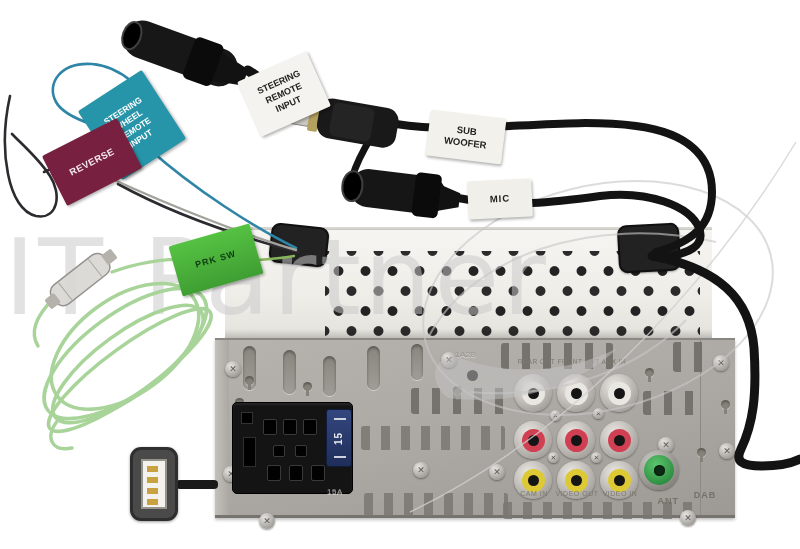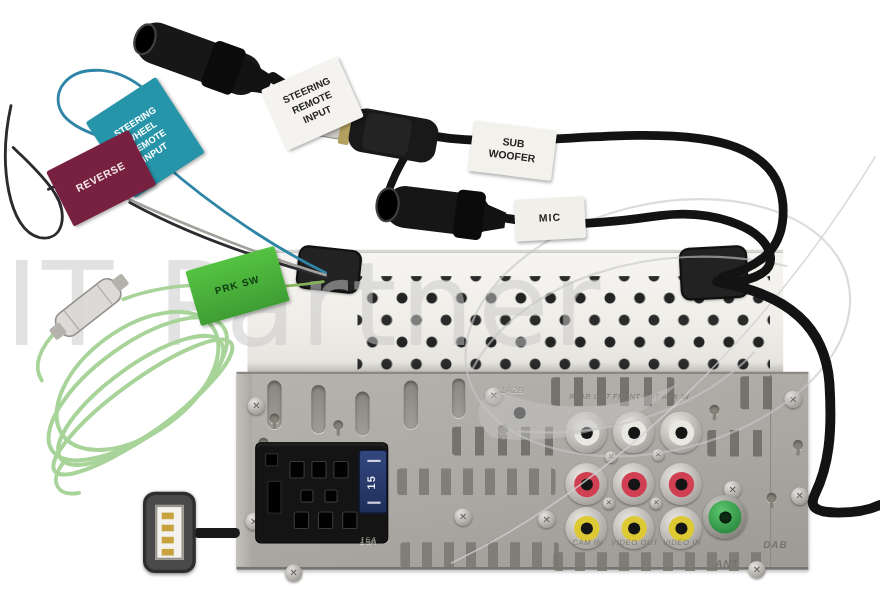--- a/index.html
+++ b/index.html
@@ -66,7 +66,7 @@
     letter-spacing:1px;font-weight:bold;}
   .fuse-dash{left:7px;width:12px;height:2px;background:#cdd2de;}
 
-  .stamp{color:#7b786f;font-size:7px;letter-spacing:.5px;white-space:nowrap;z-index:14;font-style:italic;}
+  .stamp{color:#7b786f;font-size:7px;letter-spacing:.5px;white-space:nowrap;z-index:14;}
   .stamp.big{font-size:9px;letter-spacing:1px;font-weight:bold;color:#74716a;}
   .emboss{color:#94918a;text-shadow:0 1px 0 rgba(255,255,255,.5);}
 

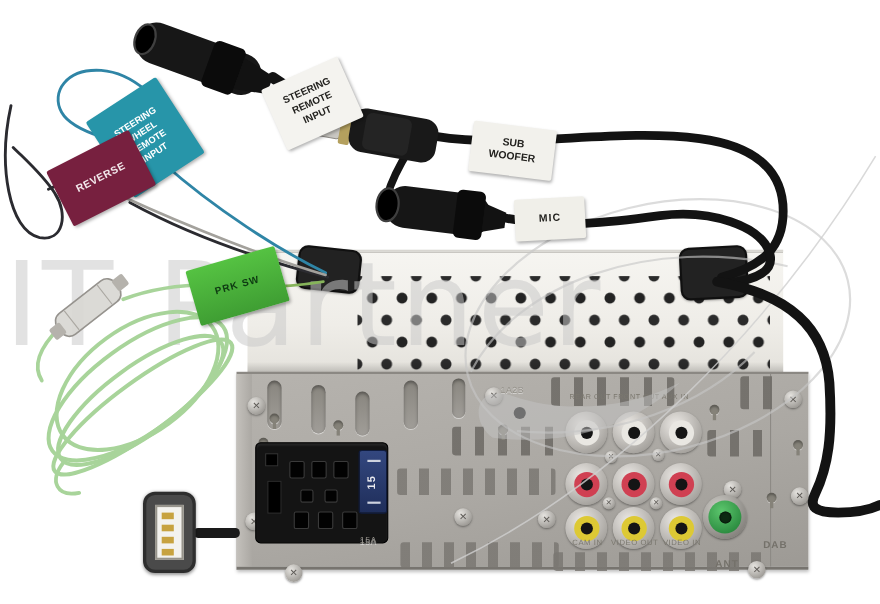--- a/index.html
+++ b/index.html
@@ -194,7 +194,7 @@
     <div class="stamp" style="left:294px;top:150px;width:50px;text-align:center">CAM IN</div>
     <div class="stamp" style="left:332px;top:150px;width:60px;text-align:center">VIDEO OUT</div>
     <div class="stamp" style="left:378px;top:150px;width:54px;text-align:center">VIDEO IN</div>
-    <div class="stamp big" style="left:428px;top:167px;width:36px;text-align:center">ANT</div>
+    <div class="stamp big" style="left:428px;top:156px;width:36px;text-align:right">ANT</div>
     <div class="stamp big" style="left:472px;top:150px;width:36px;text-align:center">DAB</div>
 
     <div class="rca" style="left:299px;top:34px">

